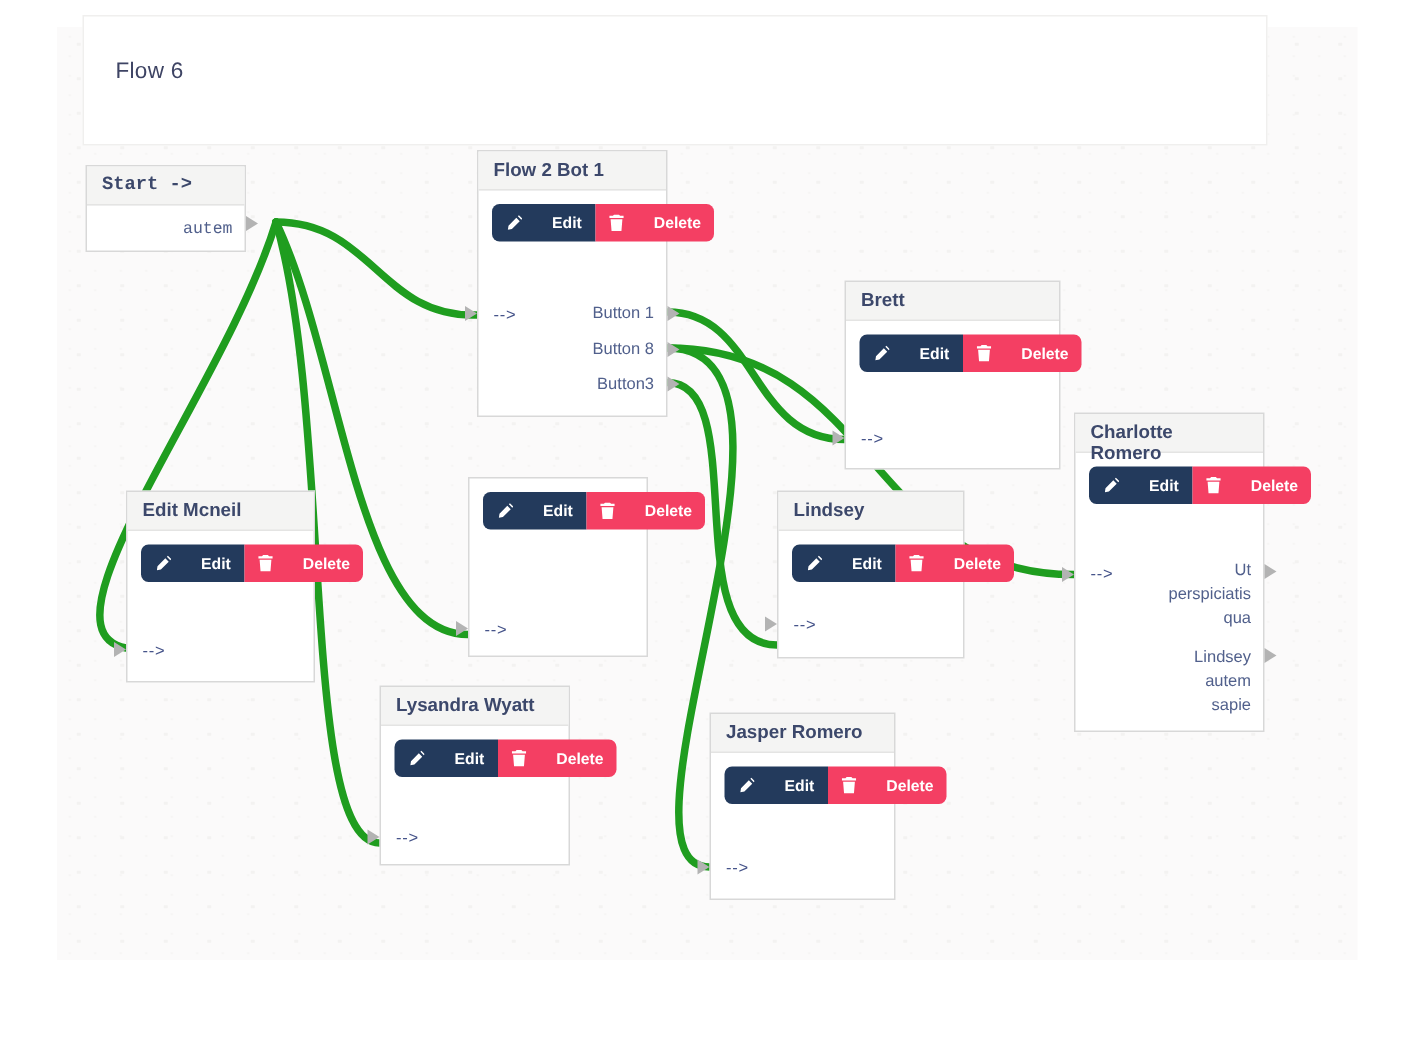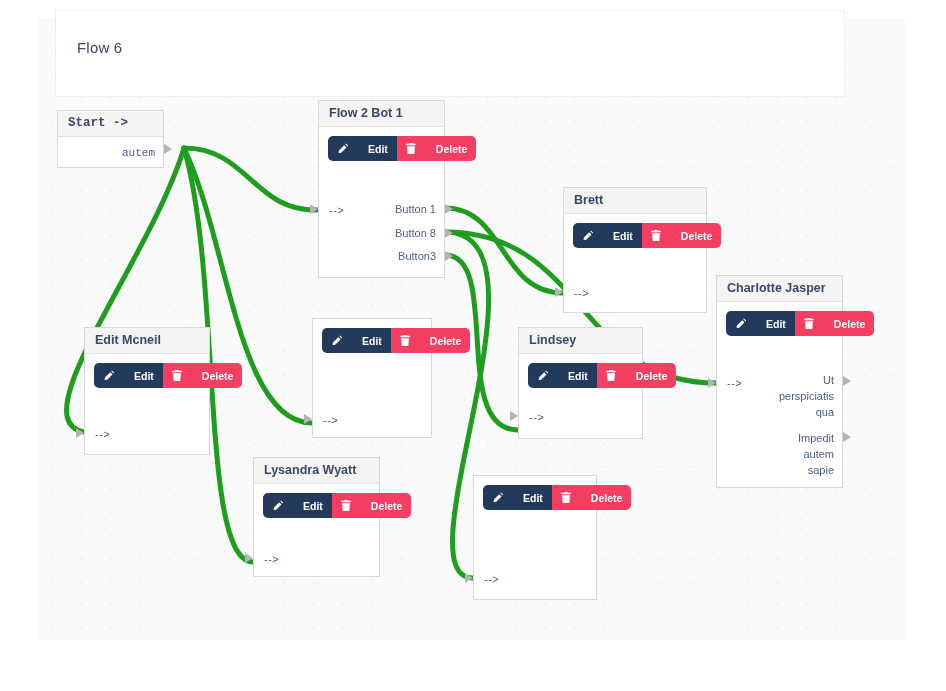--- a/index.html
+++ b/index.html
@@ -165,7 +165,7 @@
   </div>
 
   <div class="node" id="node-charlotte">
-    <div class="node-header">Charlotte Jasper</div>
+    <div class="node-header">Charlotte Romero</div>
     <div class="btn-row">
       <button class="btn btn-edit">
         <svg width="11" height="11" viewBox="0 0 16 16">

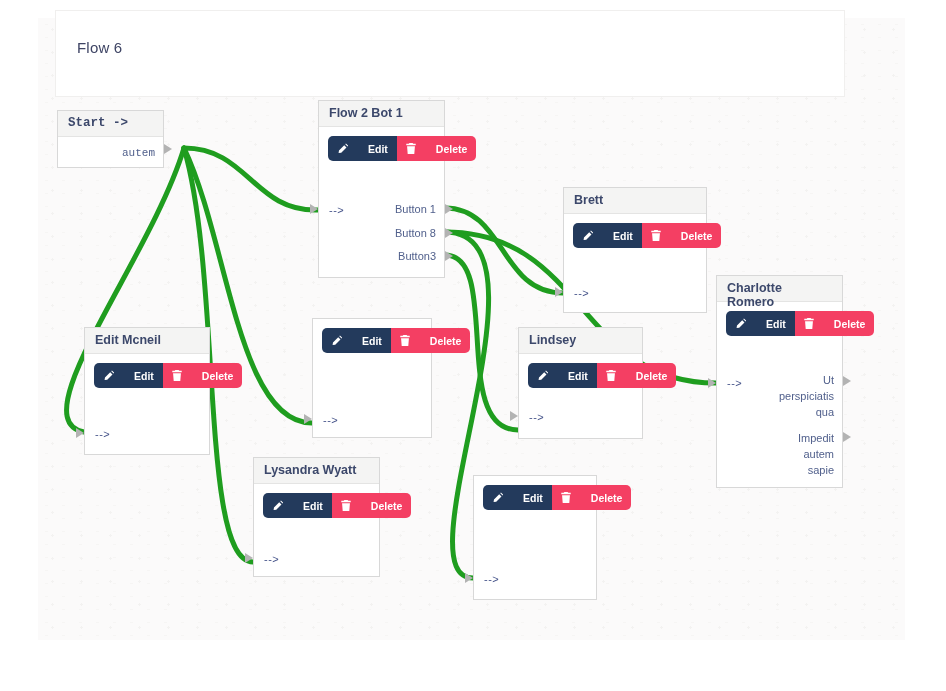--- a/index.html
+++ b/index.html
@@ -183,7 +183,7 @@
     <div class="in-label">--&gt;</div>
     <div class="port port-in"></div>
     <div class="out-label o1">Ut perspiciatis qua</div>
-    <div class="out-label o2">Impedit autem sapie</div>
+    <div class="out-label o2">Lindsey autem sapie</div>
     <div class="port port-out p1"></div>
     <div class="port port-out p2"></div>
   </div>

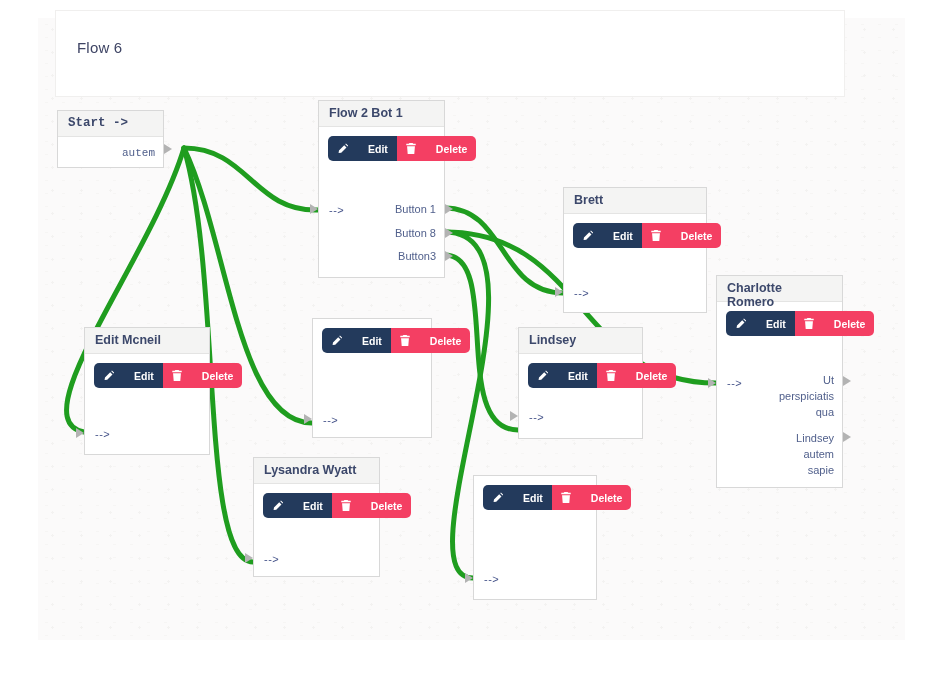--- a/index.html
+++ b/index.html
@@ -268,6 +268,7 @@
   </div>
 
   <div class="node" id="node-jasper">
+    <div class="node-header">Jasper Romero</div>
     <div class="btn-row">
       <button class="btn btn-edit">
         <svg width="11" height="11" viewBox="0 0 16 16">

